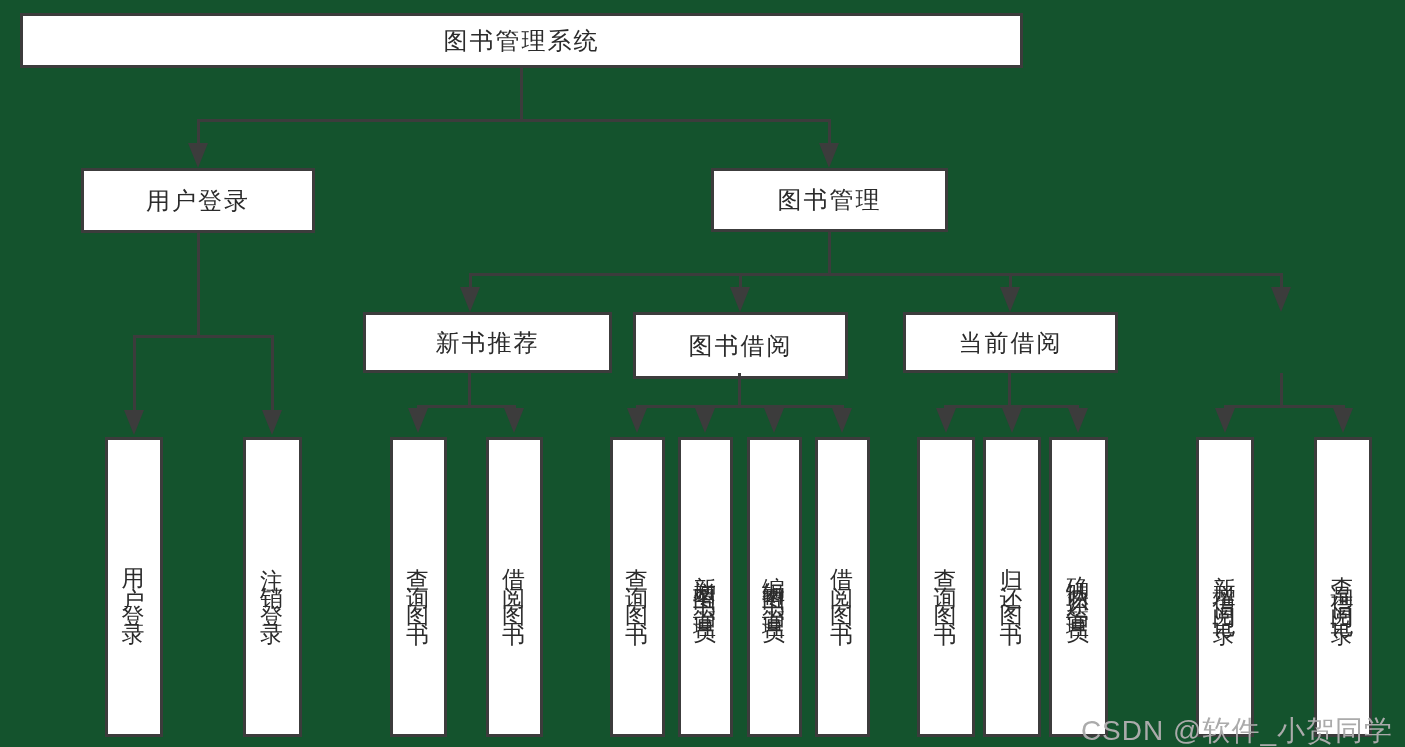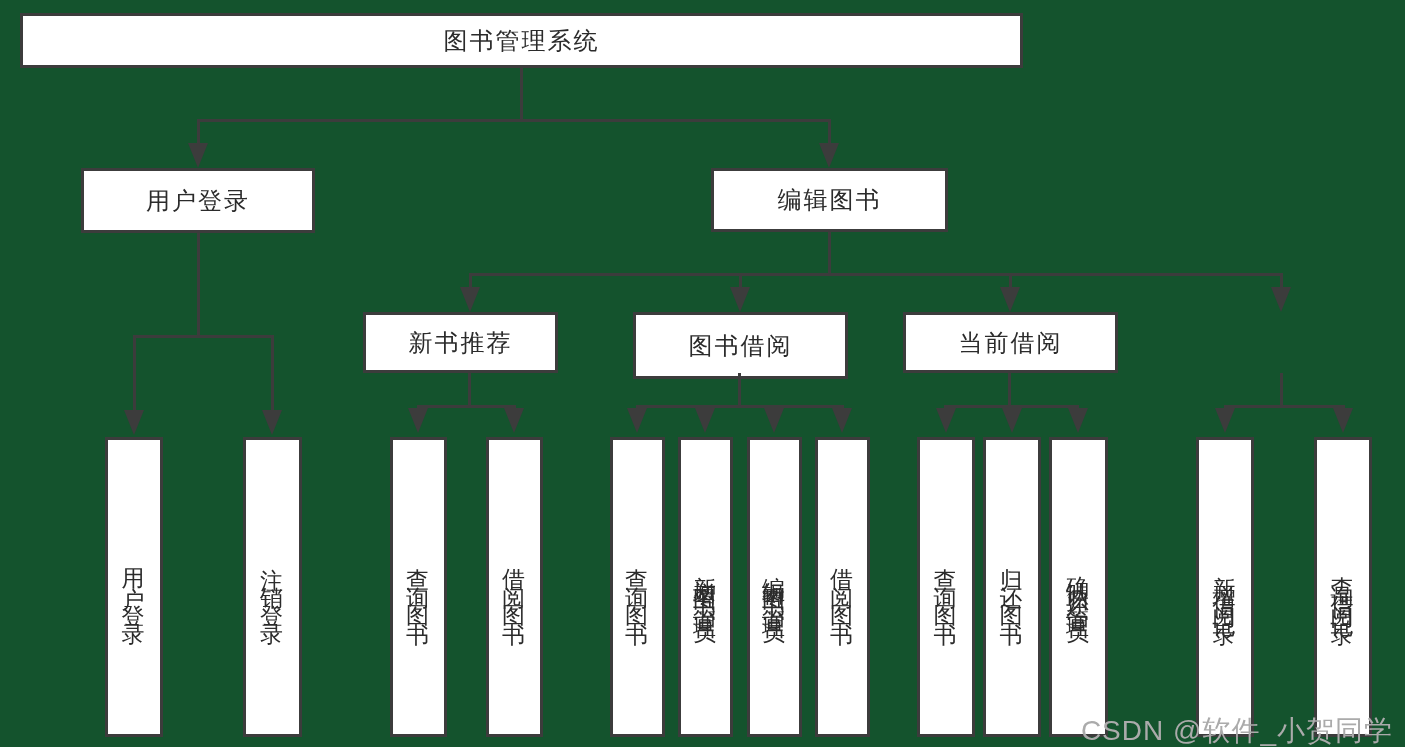--- a/index.html
+++ b/index.html
@@ -72,7 +72,7 @@
     <span class="lbl">用户登录</span>
   </div>
   <div class="node" style="left:711px;top:168px;width:237px;height:64px">
-    <span class="lbl">编辑图书</span>
+    <span class="lbl">图书管理</span>
   </div>
 
   <div class="vl" style="left:197px;top:233px;height:102px"></div>

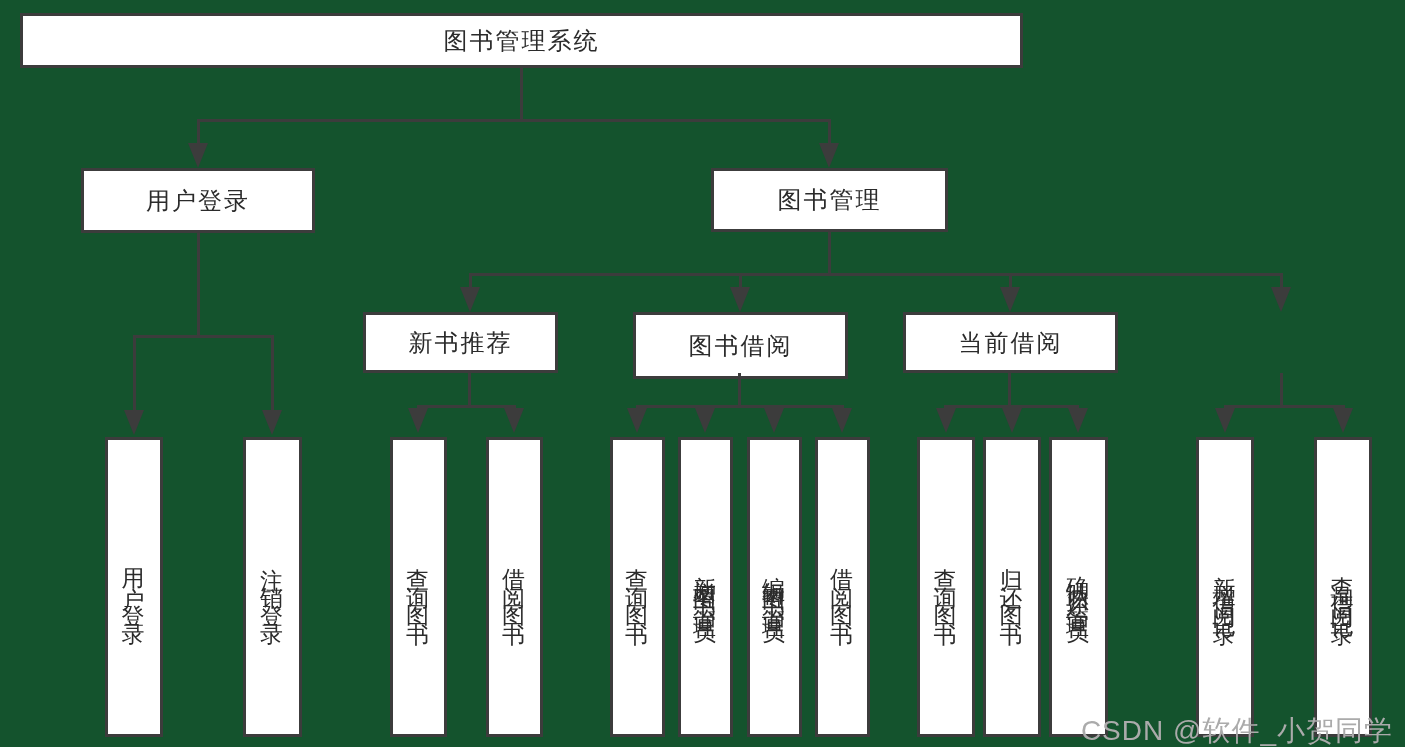--- a/index.html
+++ b/index.html
@@ -93,7 +93,7 @@
   <div class="arrow" style="left:1000px;top:287px"></div>
   <div class="arrow" style="left:1271px;top:287px"></div>
 
-  <div class="node" style="left:363px;top:312px;width:195px;height:61px">
+  <div class="node" style="left:363px;top:312px;width:249px;height:61px">
     <span class="lbl">新书推荐</span>
   </div>
   <div class="node" style="left:633px;top:312px;width:215px;height:67px">

